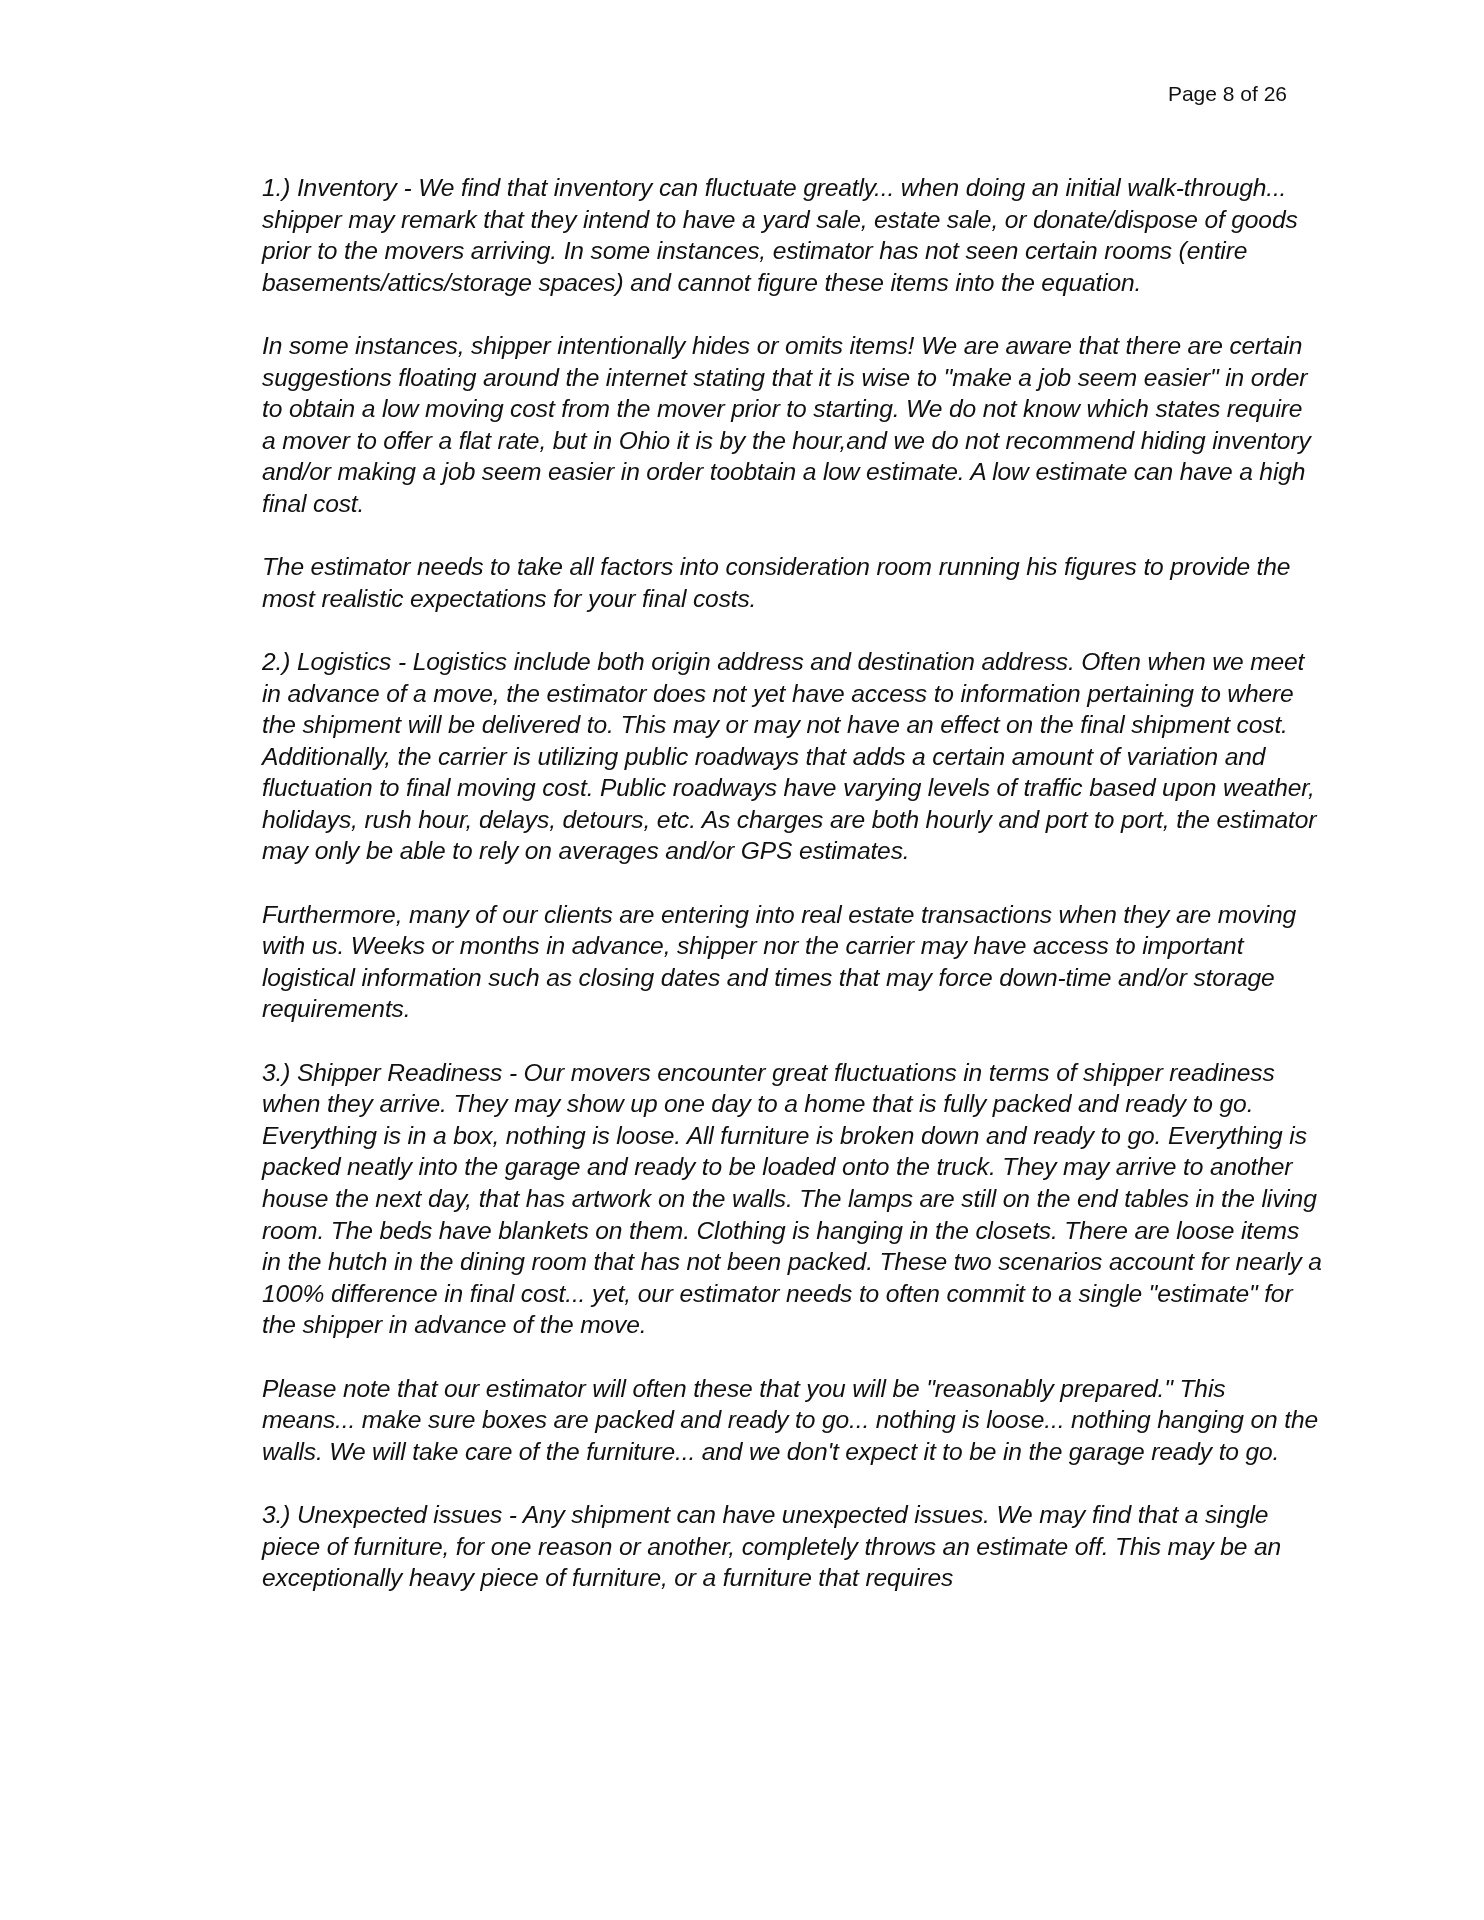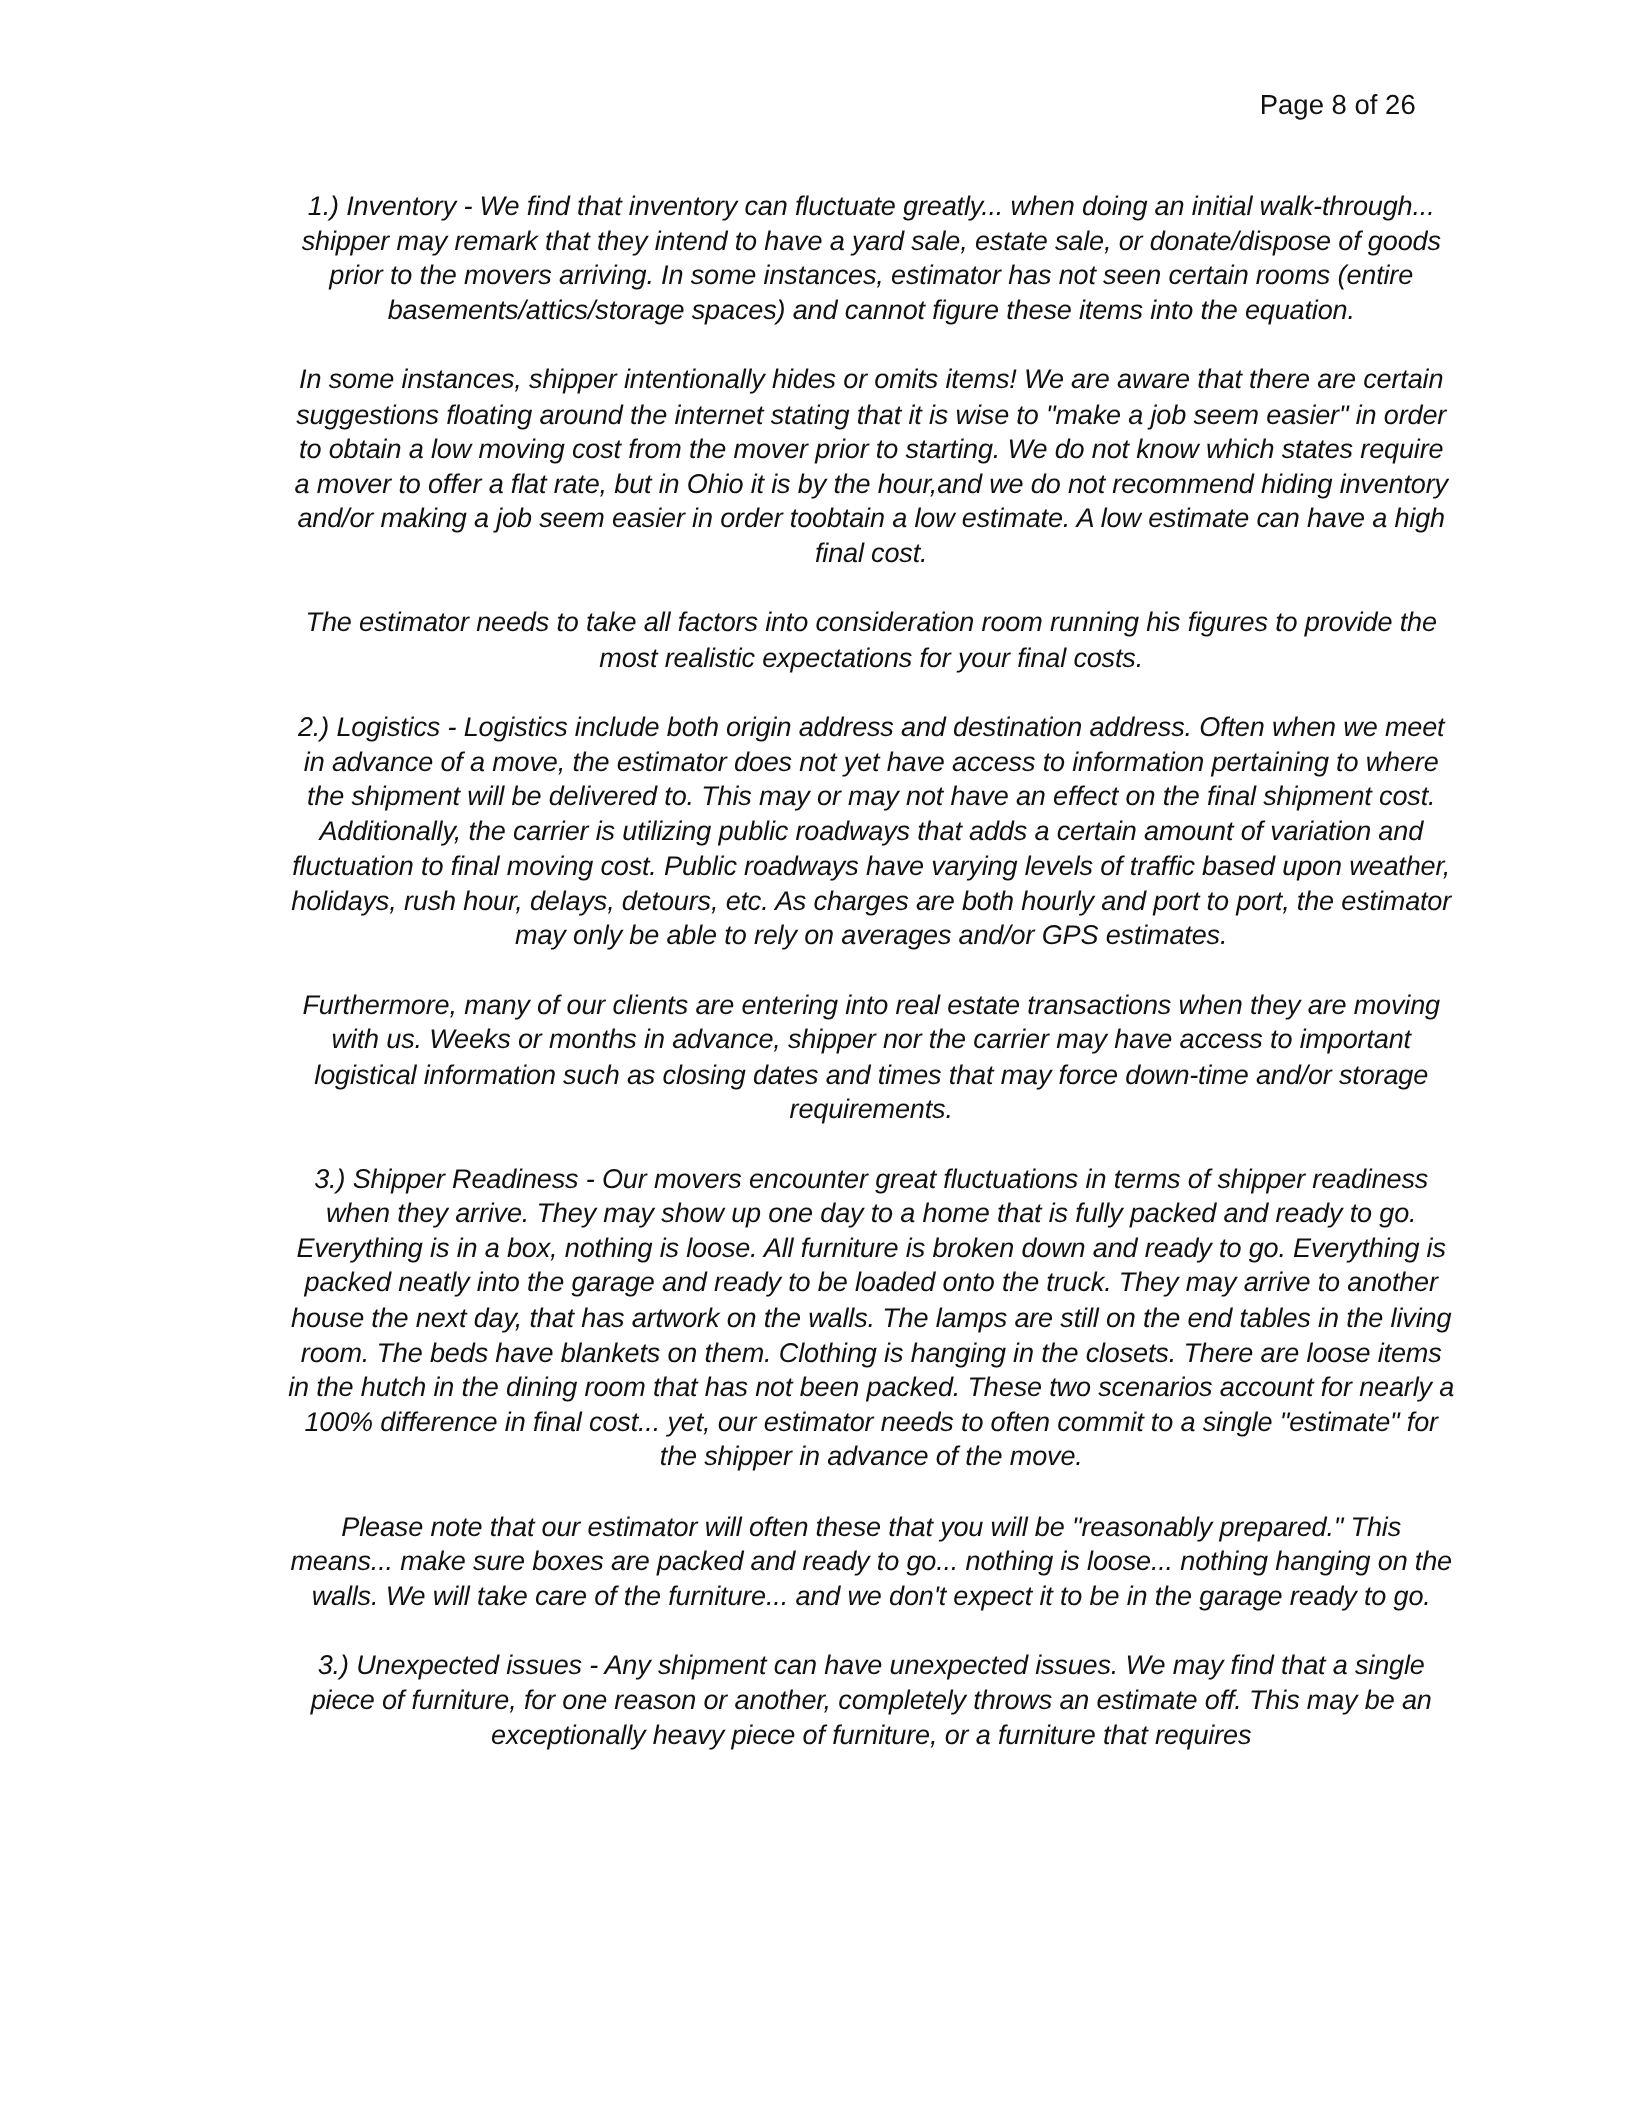--- a/index.html
+++ b/index.html
@@ -9,7 +9,7 @@
       top: 82px;
       right: 197px;
       font-family: "Liberation Sans", sans-serif;
-      font-size: 25px;
+      font-size: 21px;
       color: #111111;
     }
     .content {

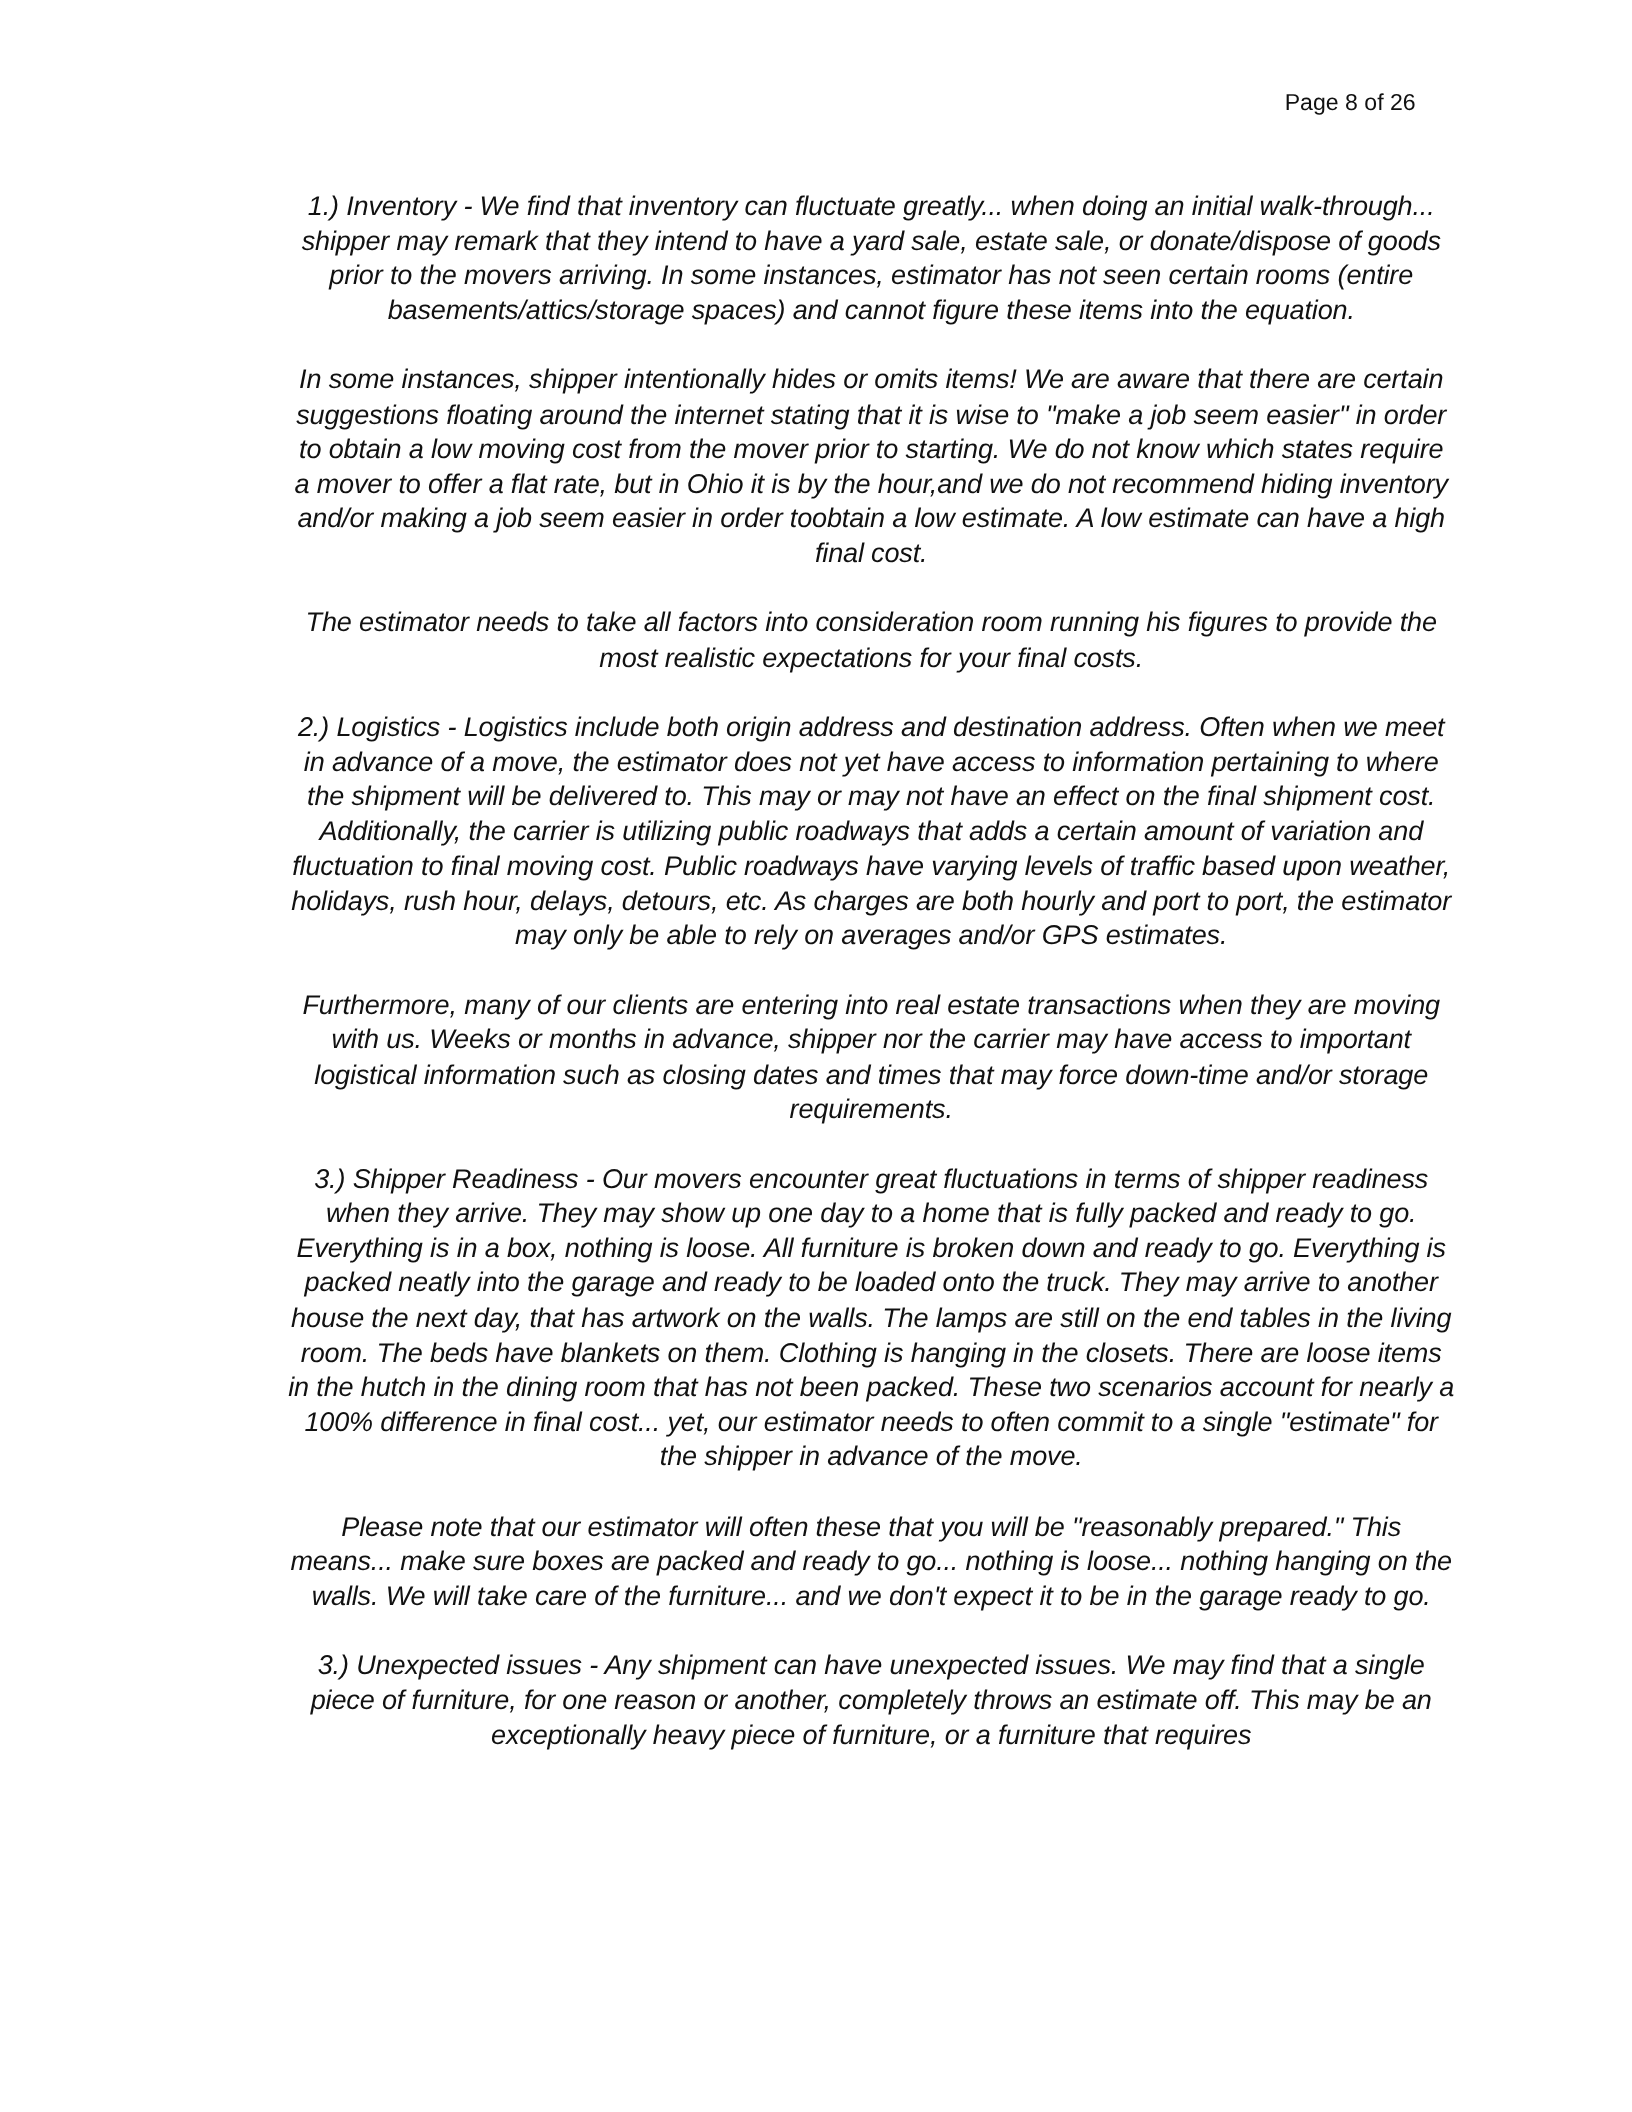--- a/index.html
+++ b/index.html
@@ -24,7 +24,7 @@
       color: #111111;
       letter-spacing: -0.15px;
     }
-    .content p { margin: 0 0 31.6px 0; text-align: center; }
+    .content p { margin: 0 0 31.6px 0; }
   </style>
 </head>
 <body>

